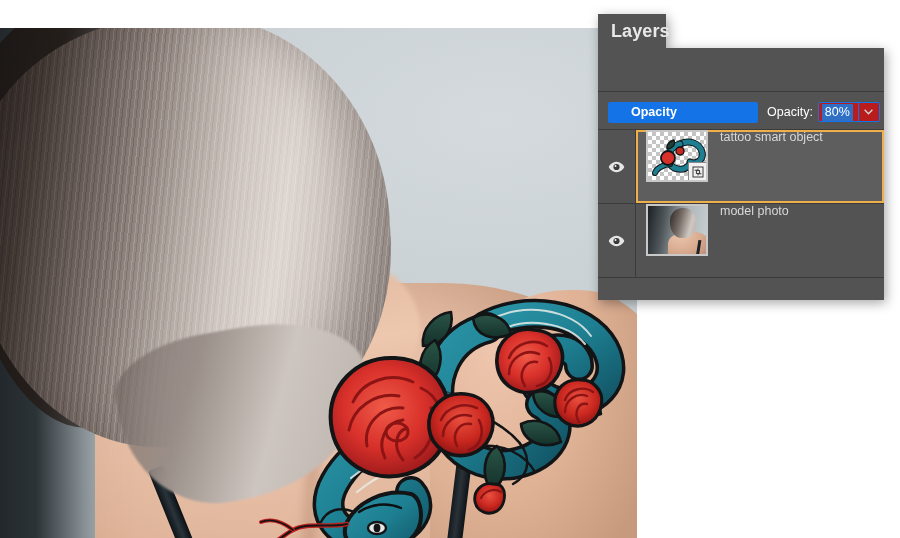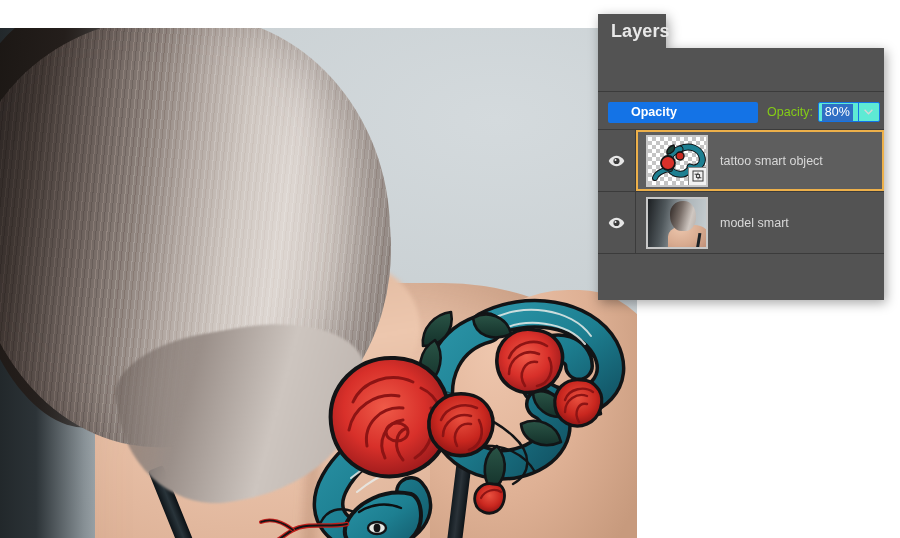--- a/index.html
+++ b/index.html
@@ -131,7 +131,7 @@
     display:flex;align-items:center;padding-left:23px;box-sizing:border-box;
   }
   .opacity-label{
-    margin-left:9px;color:#84cc16;font-size:12.5px;white-space:nowrap;
+    margin-left:9px;color:#ffffff;font-size:12.5px;white-space:nowrap;
   }
   .opacity-field{
     margin-left:5px;width:62px;height:20px;background:#5eead4;

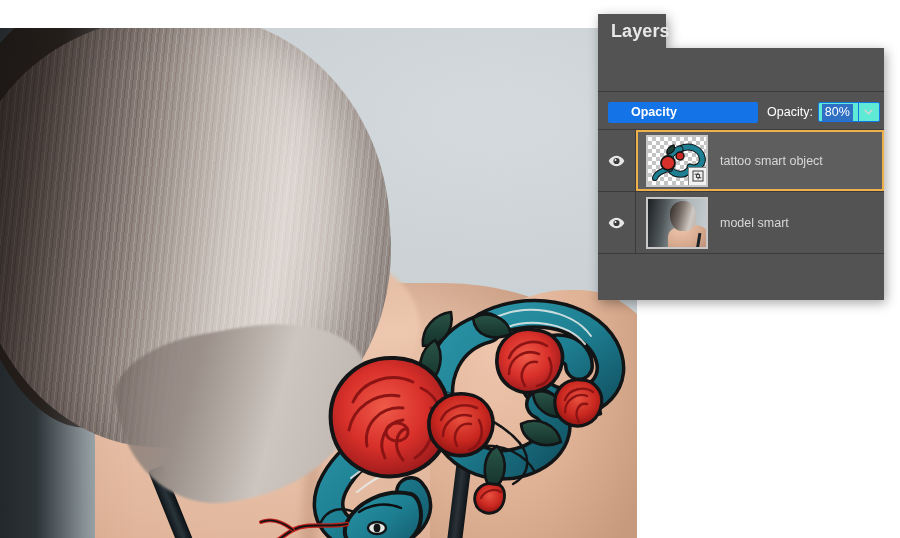--- a/index.html
+++ b/index.html
@@ -134,7 +134,7 @@
     margin-left:9px;color:#ffffff;font-size:12.5px;white-space:nowrap;
   }
   .opacity-field{
-    margin-left:5px;width:62px;height:20px;background:#5eead4;
+    margin-left:5px;width:62px;height:20px;background:#b91c1c;
     border:1px solid #1473e6;border-radius:2px;box-sizing:border-box;
     display:flex;align-items:center;position:relative;
   }

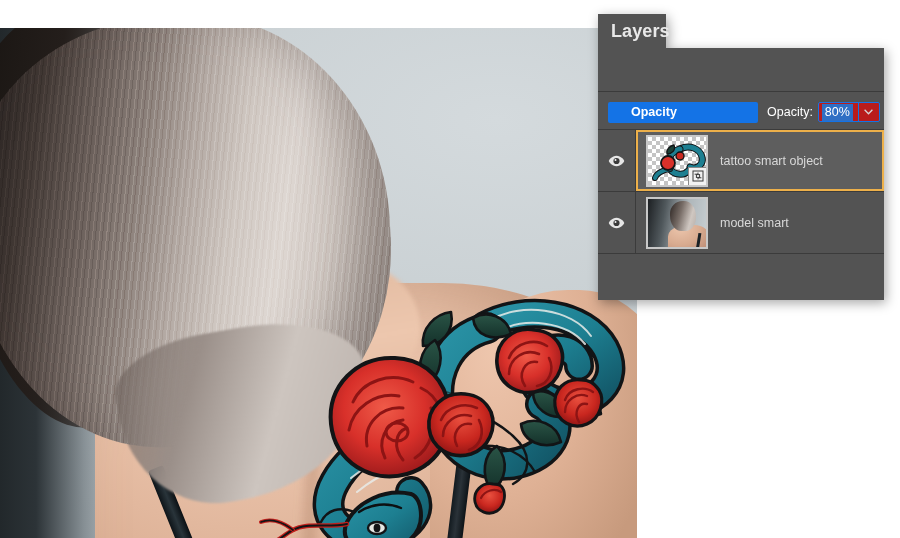--- a/index.html
+++ b/index.html
@@ -150,8 +150,8 @@
 
   .layer-list{position:absolute;left:0;top:82px;width:286px;}
   .layer-row{
-    position:relative;width:286px;height:62px;box-sizing:border-box;
-    display:flex;align-items:center;
+    position:relative;width:286px;height:74px;box-sizing:border-box;
+    display:flex;
     border-bottom:1px solid #3b3b3b;background:#535353;
   }
   .layer-row.selected .row-inner{

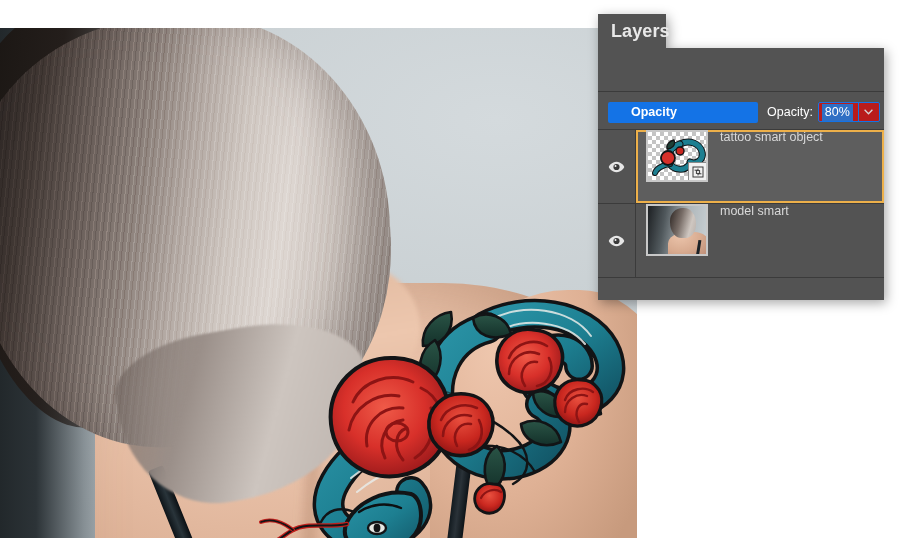--- a/index.html
+++ b/index.html
@@ -430,7 +430,7 @@
               <div class="tp-strap"></div>
             </div>
           </div>
-          <div class="layer-name">model smart</div>
+          <div class="layer-name">model photo</div>
         </div>
 
       </div>

